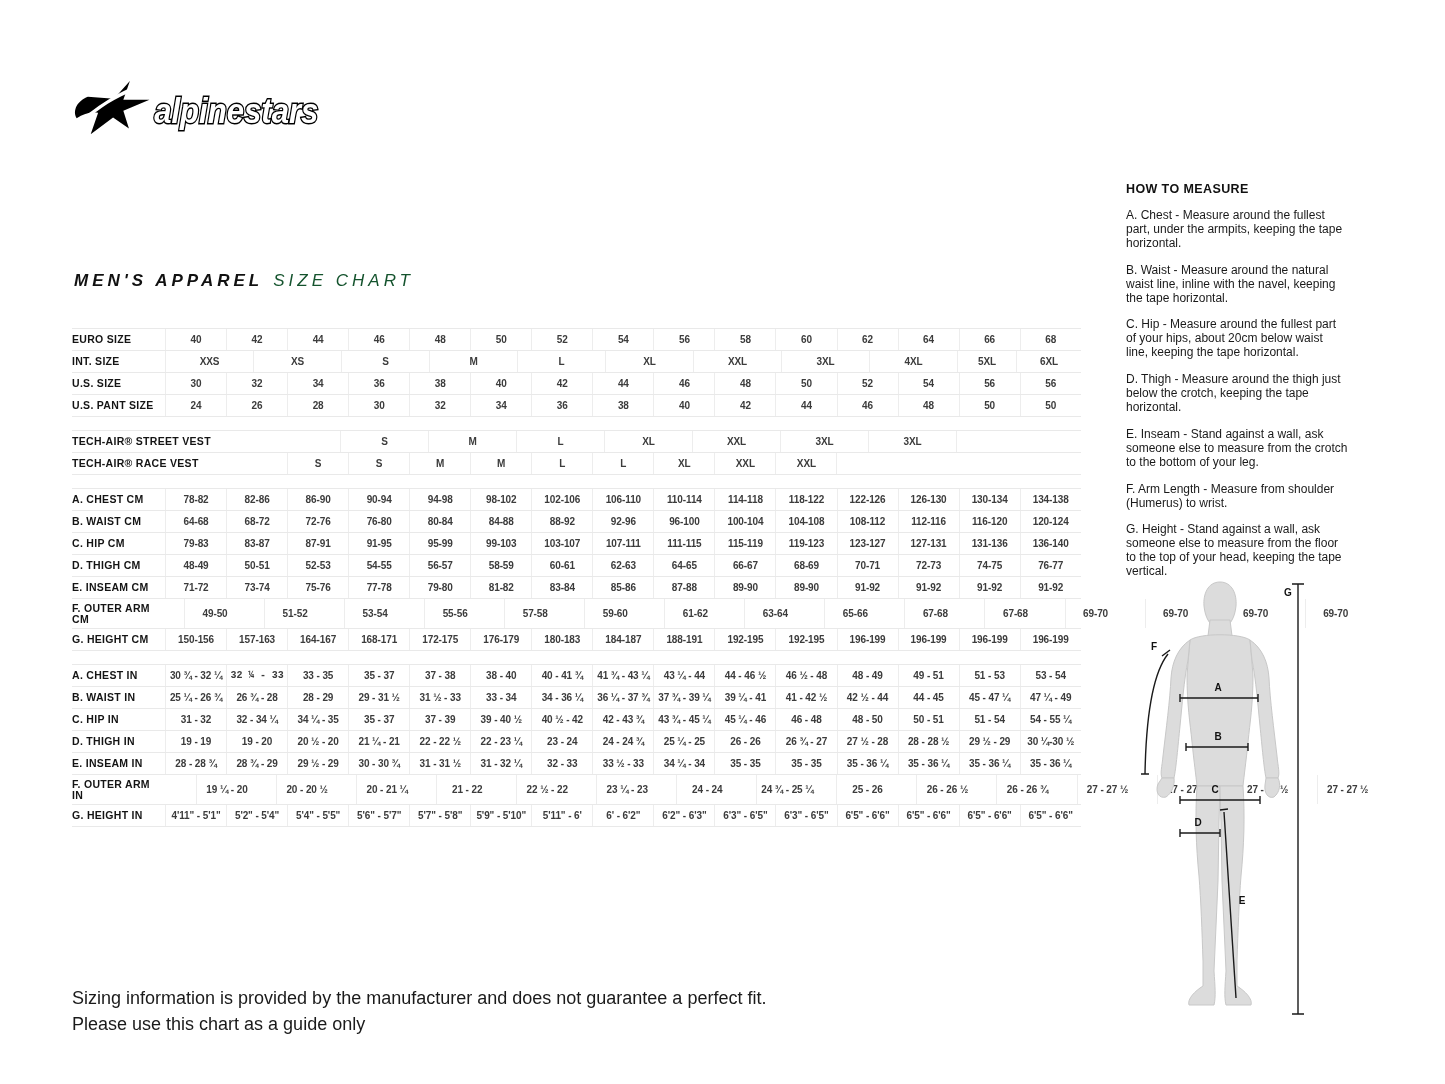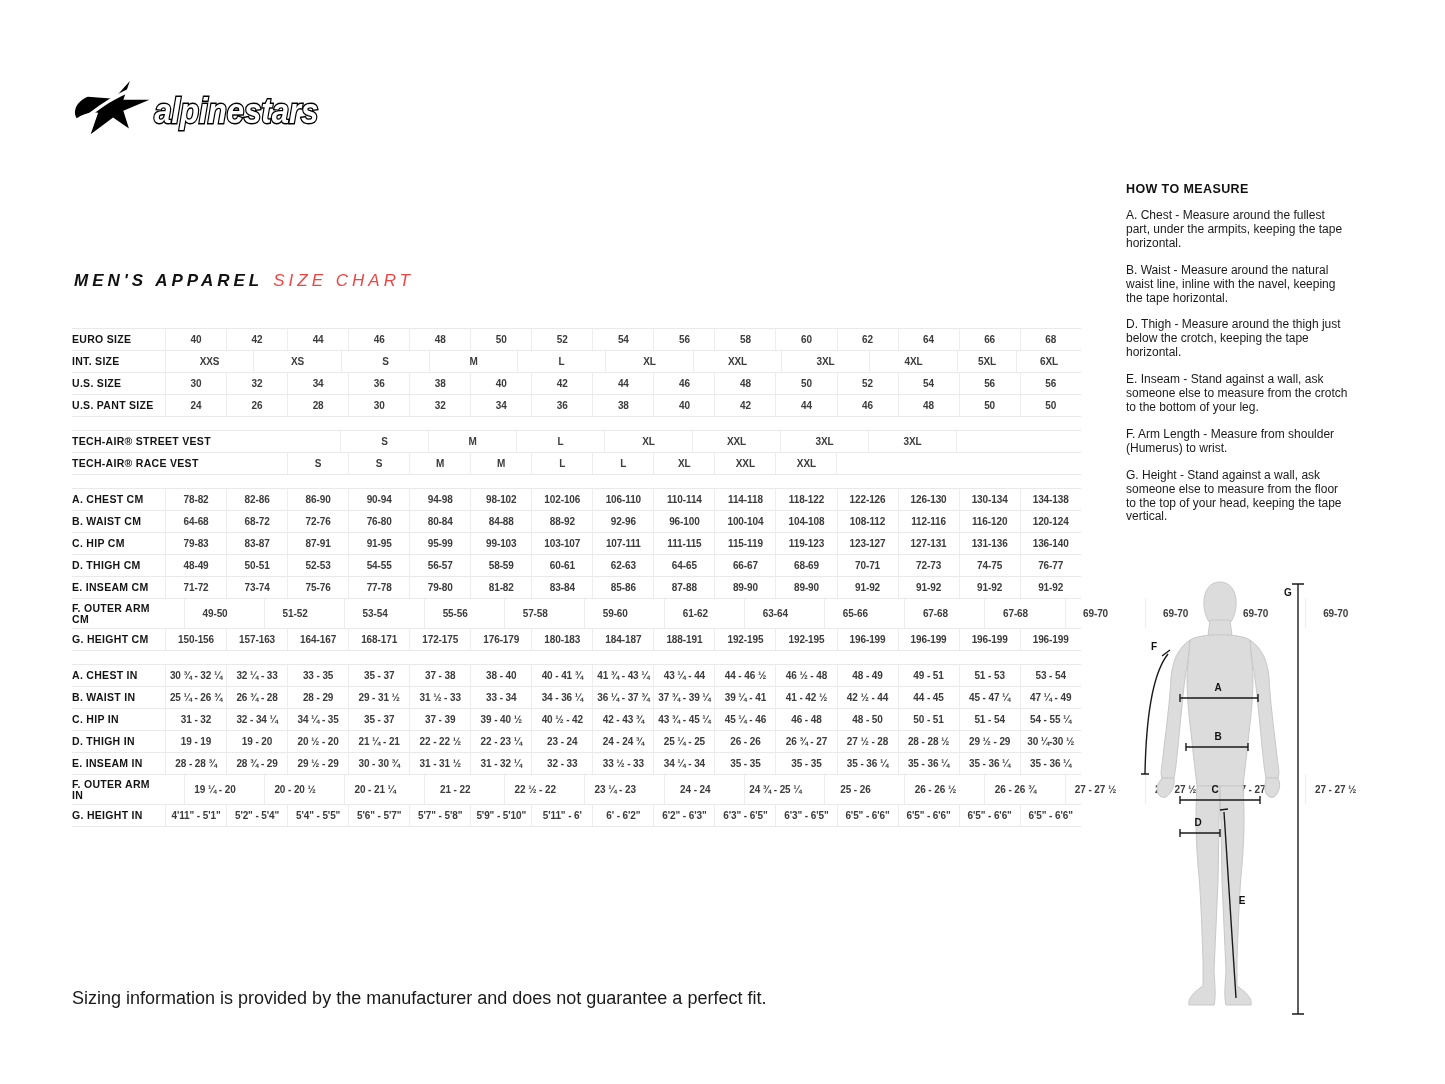--- a/index.html
+++ b/index.html
@@ -13,7 +13,7 @@
   
   .title{position:absolute;left:74px;top:271px;font-style:italic;font-size:17px;letter-spacing:4px;white-space:nowrap;}
   .title .main{font-weight:700;color:#111;}
-  .title .sub{font-weight:400;color:#ef4444;margin-left:10px;}
+  .title .sub{font-weight:400;color:#14532d;margin-left:10px;}
   
   .table-wrap{position:absolute;left:72px;top:328px;width:1009px;}
   .group{border-top:1px solid #e9e9e9;}

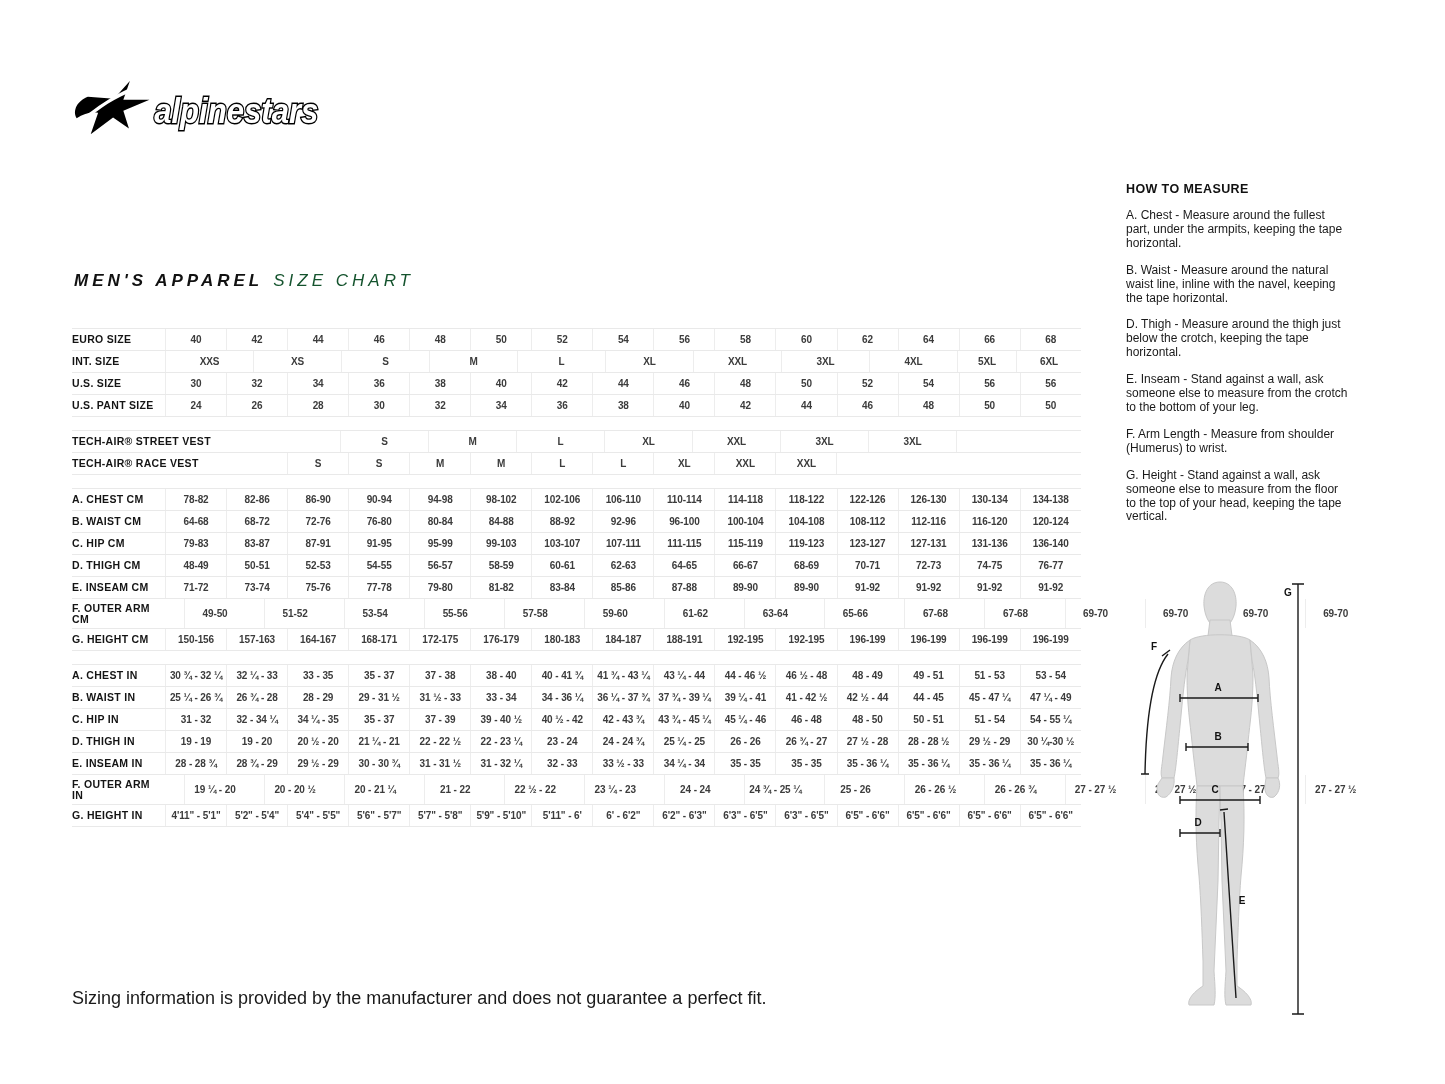--- a/index.html
+++ b/index.html
@@ -415,6 +415,7 @@
   <h3>HOW TO MEASURE</h3>
   <p>A. Chest - Measure around the fullest part, under the armpits, keeping the tape horizontal.</p>
   <p>B. Waist - Measure around the natural waist line, inline with the navel, keeping the tape horizontal.</p>
+  <p>C. Hip - Measure around the fullest part of your hips, about 20cm below waist line, keeping the tape horizontal.</p>
   <p>D. Thigh - Measure around the thigh just below the crotch, keeping the tape horizontal.</p>
   <p>E. Inseam - Stand against a wall, ask someone else to measure from the crotch to the bottom of your leg.</p>
   <p>F. Arm Length - Measure from shoulder (Humerus) to wrist.</p>

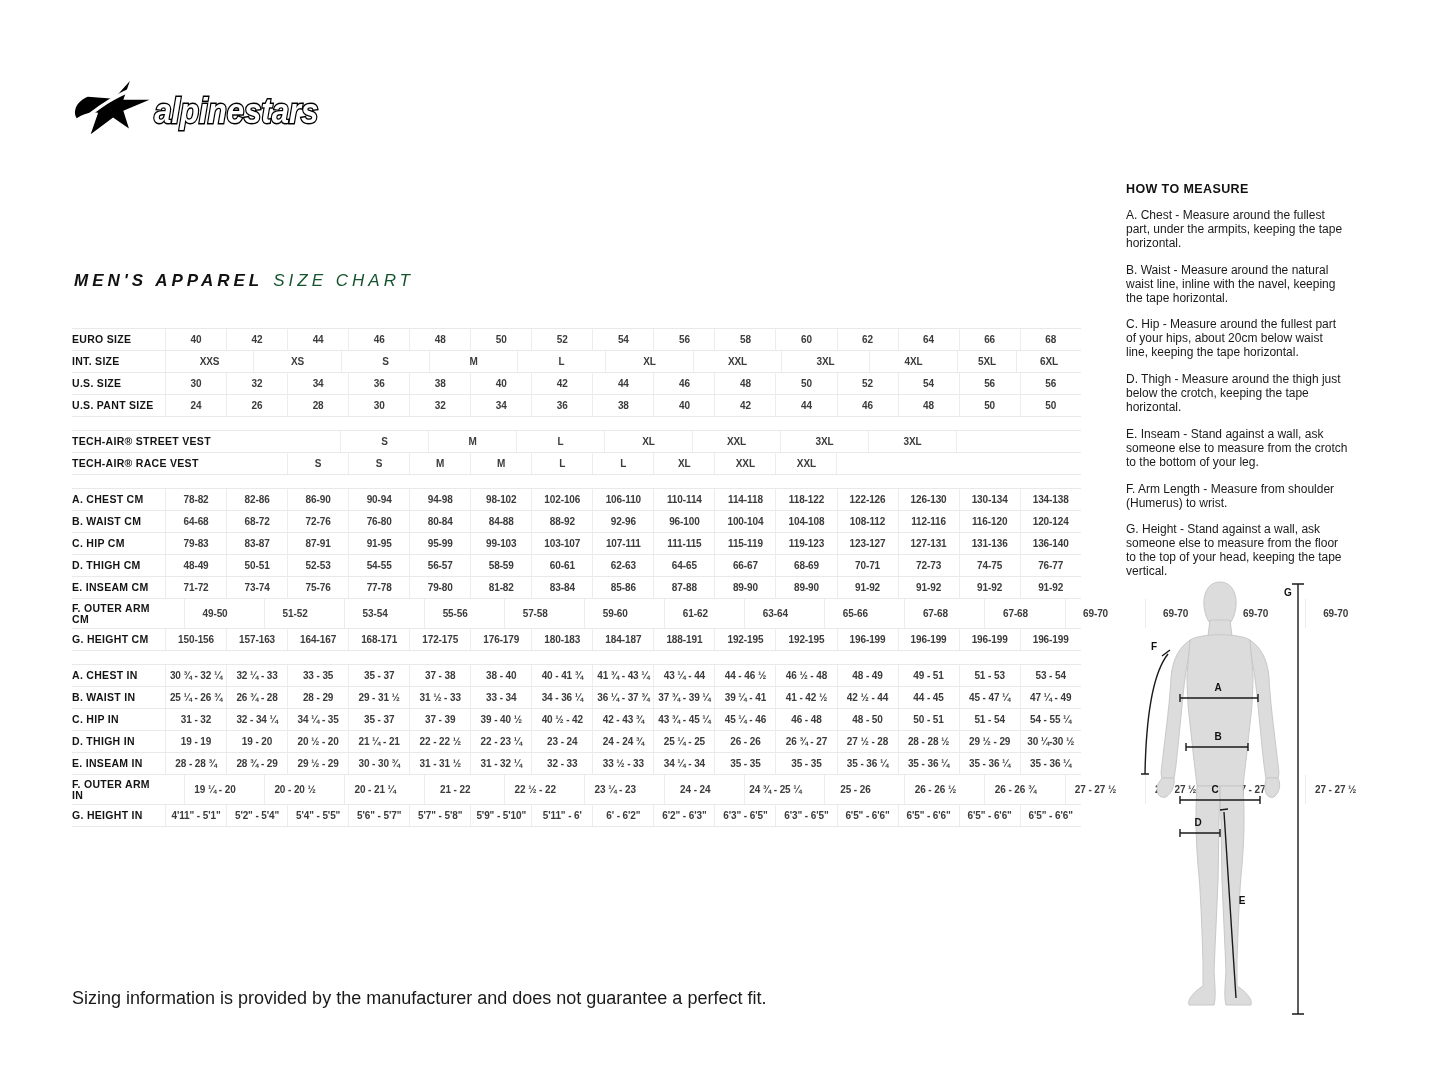--- a/index.html
+++ b/index.html
@@ -285,7 +285,7 @@
       <div class="row std">
         <div class="label">A. CHEST IN</div>
         <div class="cell" style="width: 61.06px;">30 ¾ - 32 ¼</div>
-        <div class="cell" style="width: 61.06px;">32 ¼ - 33</div>
+        <div class="cell" style="width: 61.06px; font-family: Liberation Mono, monospace;">32 ¼ - 33</div>
         <div class="cell" style="width: 61.06px;">33 - 35</div>
         <div class="cell" style="width: 61.06px;">35 - 37</div>
         <div class="cell" style="width: 61.06px;">37 - 38</div>

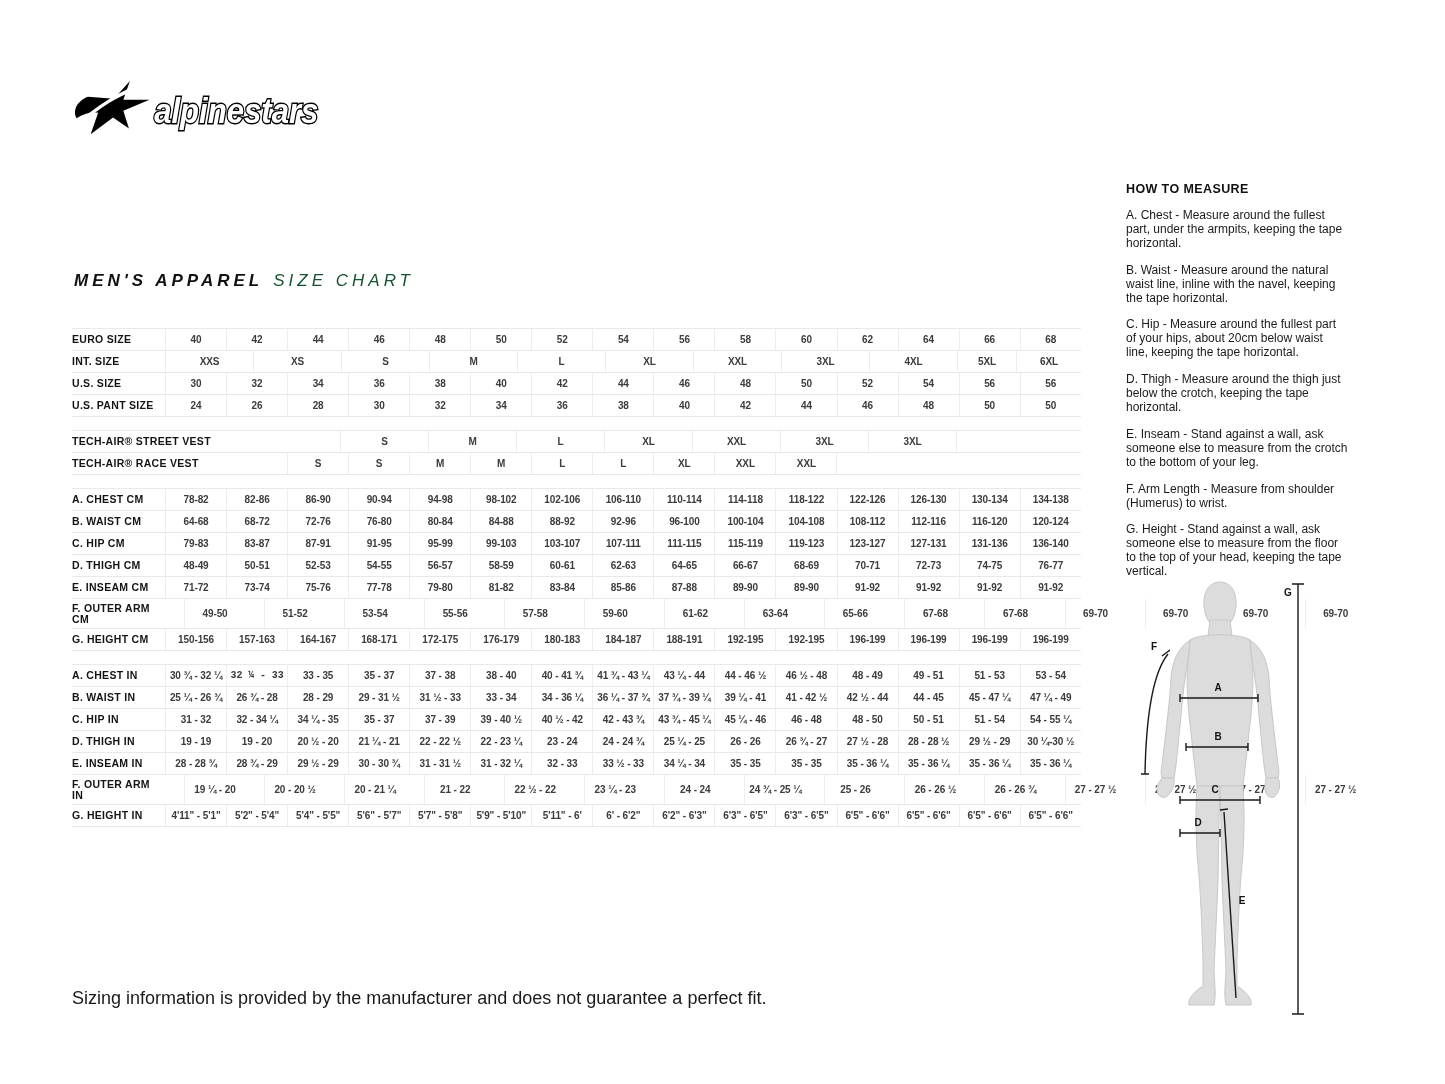--- a/index.html
+++ b/index.html
@@ -374,7 +374,7 @@
       </div>
       <div class="row std tall">
         <div class="label">F. OUTER ARM IN</div>
-        <div class="cell" style="width: 61.06px;">19 ¼ - 20</div>
+        <div class="cell" style="width: 61.06px; margin-left: 12px;">19 ¼ - 20</div>
         <div class="cell" style="width: 61.06px;">20 - 20 ½</div>
         <div class="cell" style="width: 61.06px;">20 - 21 ¼</div>
         <div class="cell" style="width: 61.06px;">21 - 22</div>

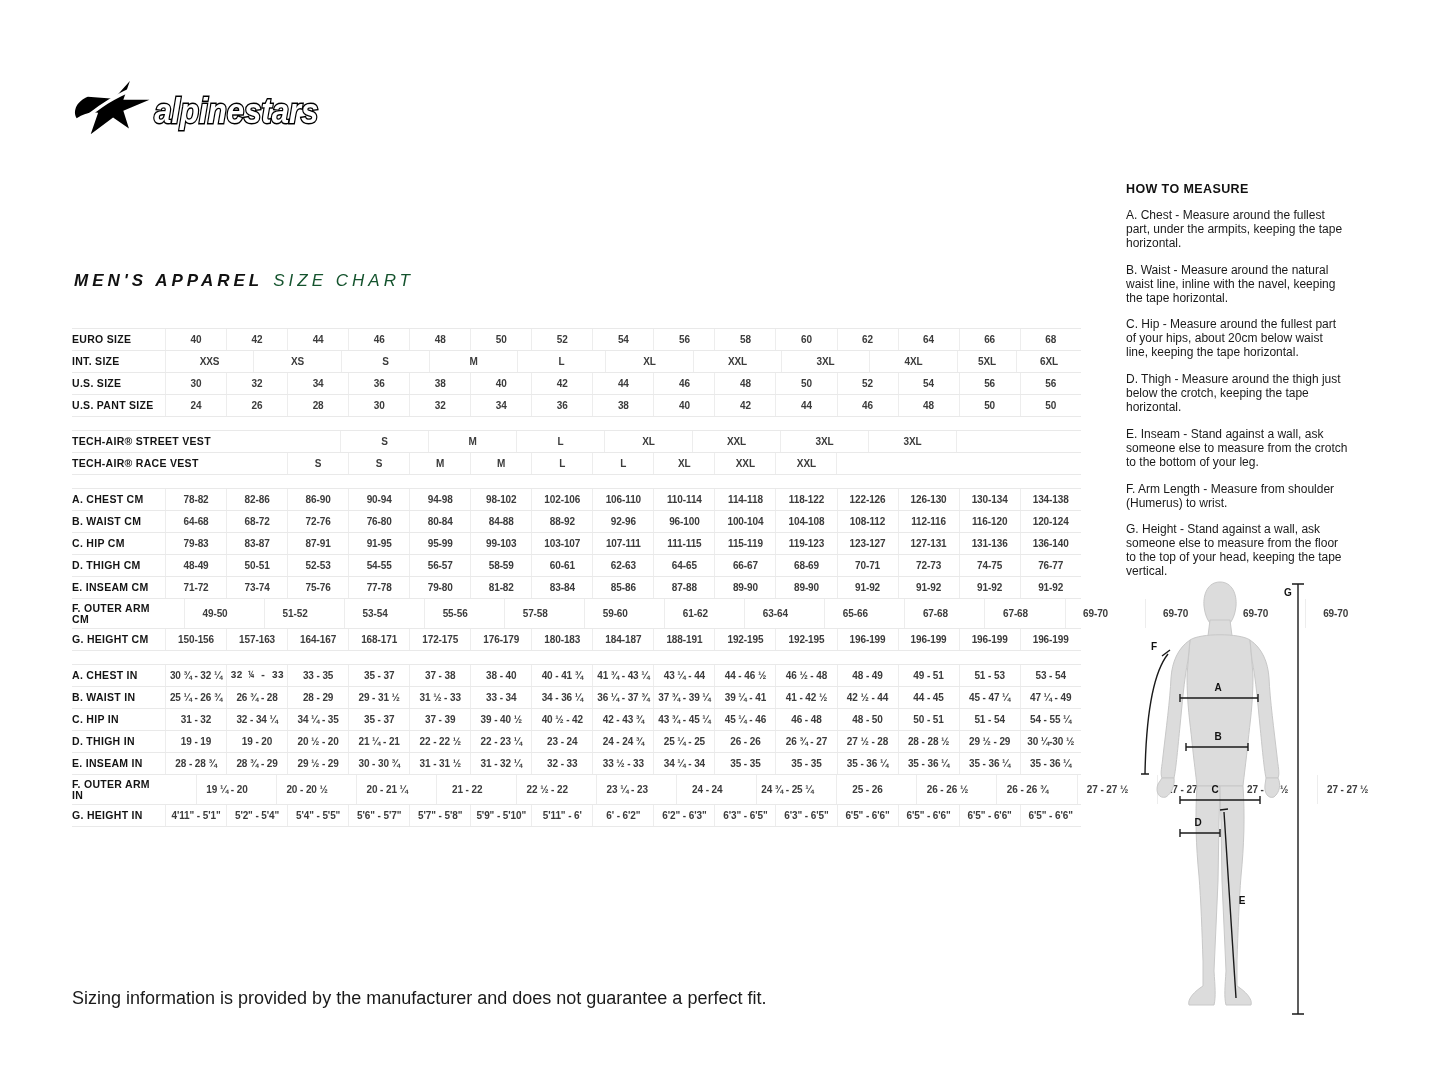--- a/index.html
+++ b/index.html
@@ -458,6 +458,7 @@
 
 <div class="footer">
   <div>Sizing information is provided by the manufacturer and does not guarantee a perfect fit.</div>
+  <div>Please use this chart as a guide only</div>
 </div>
 
 </body></html>

